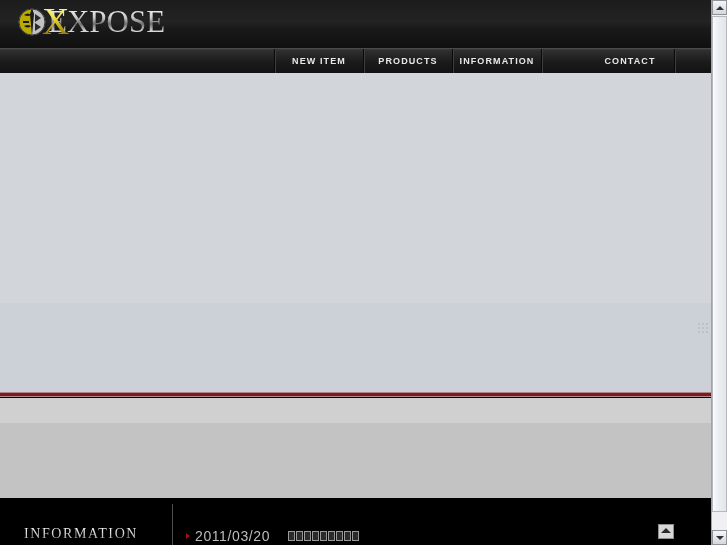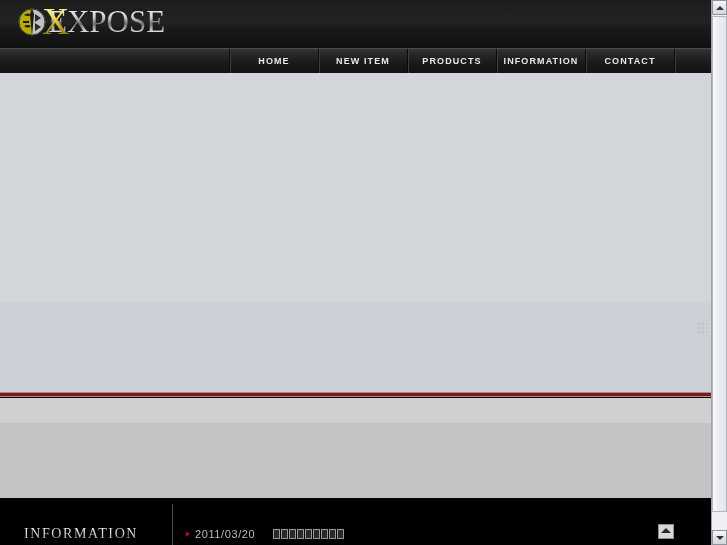--- a/index.html
+++ b/index.html
@@ -360,9 +360,6 @@
     <nav id="nav">
       <div id="nav-spacer"></div>
       <div class="nav-item">
-        <span>HOME</span>
-      </div>
-      <div class="nav-item">
         <span>NEW ITEM</span>
       </div>
       <div class="nav-item">

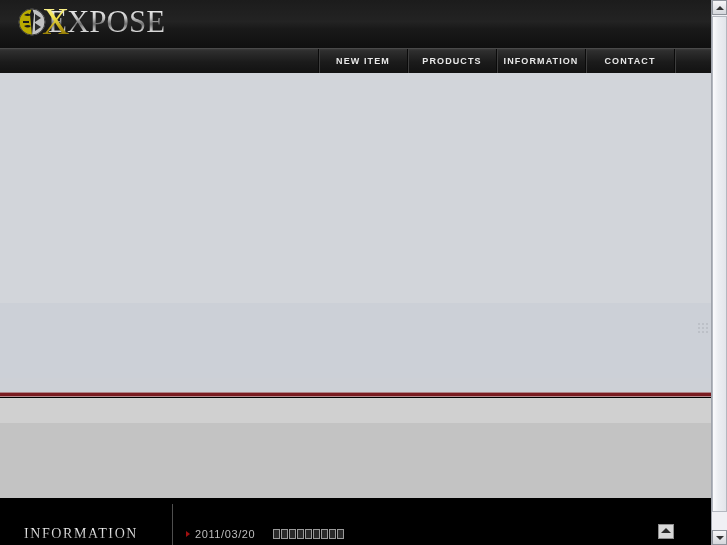--- a/index.html
+++ b/index.html
@@ -112,6 +112,7 @@
   }
   .nav-item.last {
     border-right: 1px solid #0a0a0a;
+    padding-left: 44px;
   }
   #nav-tail {
     width: 36px;

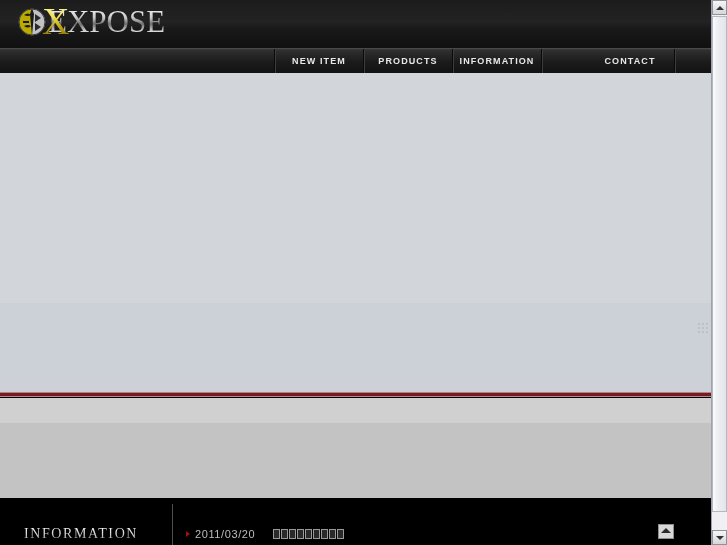--- a/index.html
+++ b/index.html
@@ -231,7 +231,7 @@
   .news-date {
     color: #bdbdbd;
     font-family: "Liberation Sans", sans-serif;
-    font-size: 11px;
+    font-size: 14px;
     letter-spacing: .6px;
     white-space: nowrap;
   }

